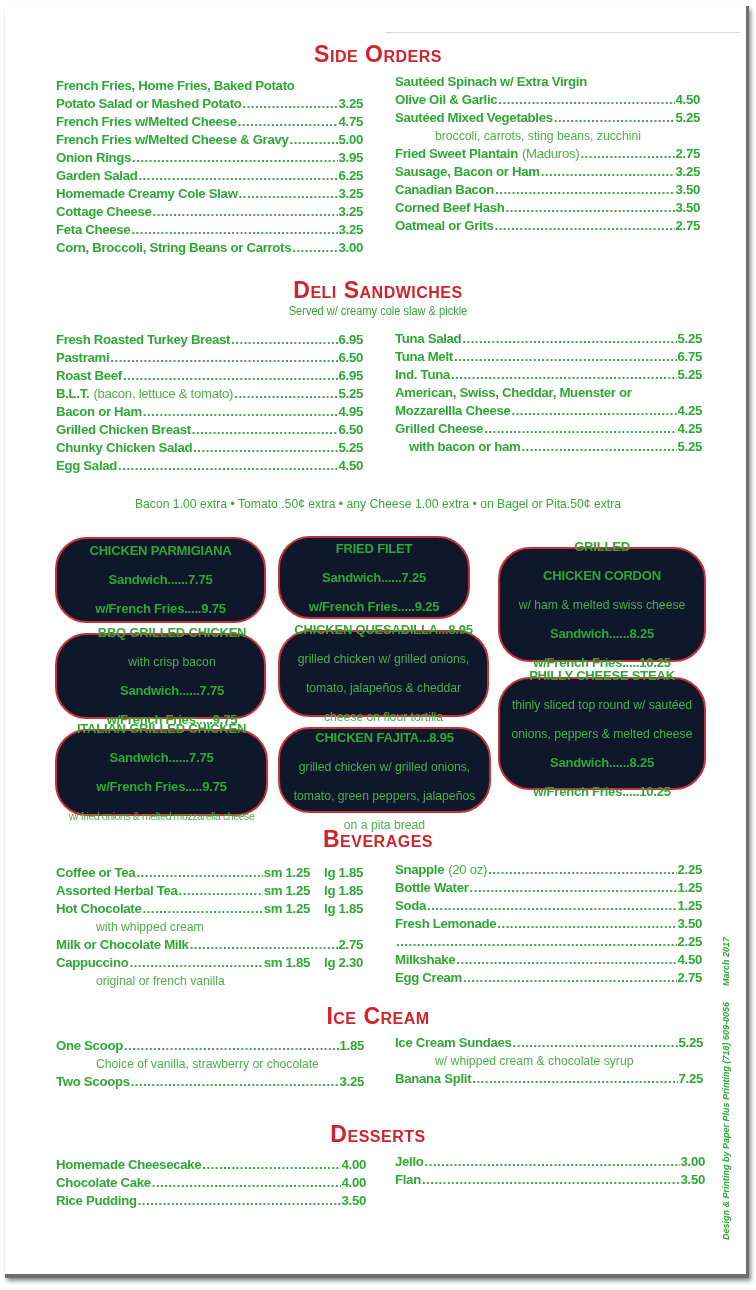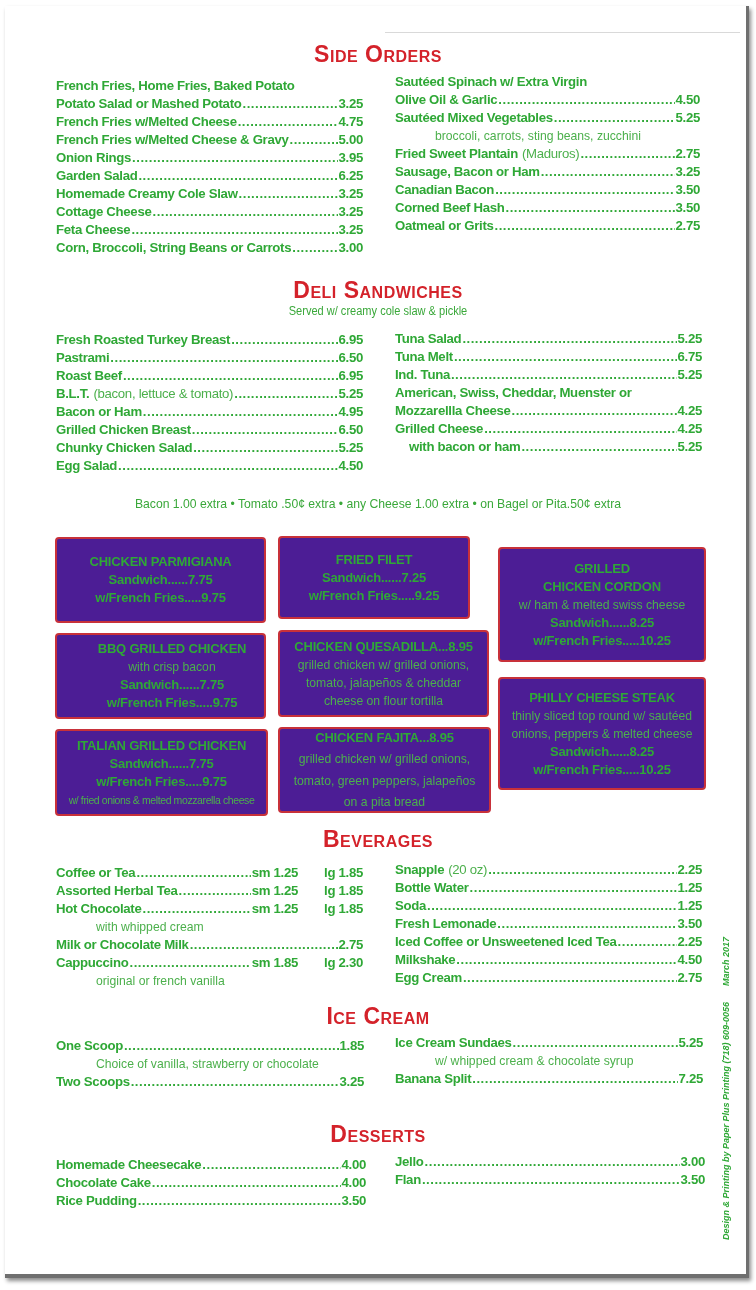--- a/index.html
+++ b/index.html
@@ -45,9 +45,9 @@
     color: #3aa83a; font-size: 12.2px;
   }
   .box {
-    position: absolute; border: 2px solid #c8313a; border-radius: 4px;
+    position: absolute; border: 2px solid #c8313a; border-radius: 32px;
     text-align: center; color: #2fa836; display: flex; flex-direction: column;
-    justify-content: center; align-items: center; background: #4c1d95;
+    justify-content: center; align-items: center; background: #0f172a; gap: 11px;
   }
   .box .t { font-weight: bold; font-size: 13px; line-height: 18px; letter-spacing: -0.2px; }
   .box .d { font-size: 12.2px; line-height: 18px; color: #4cb04c; }

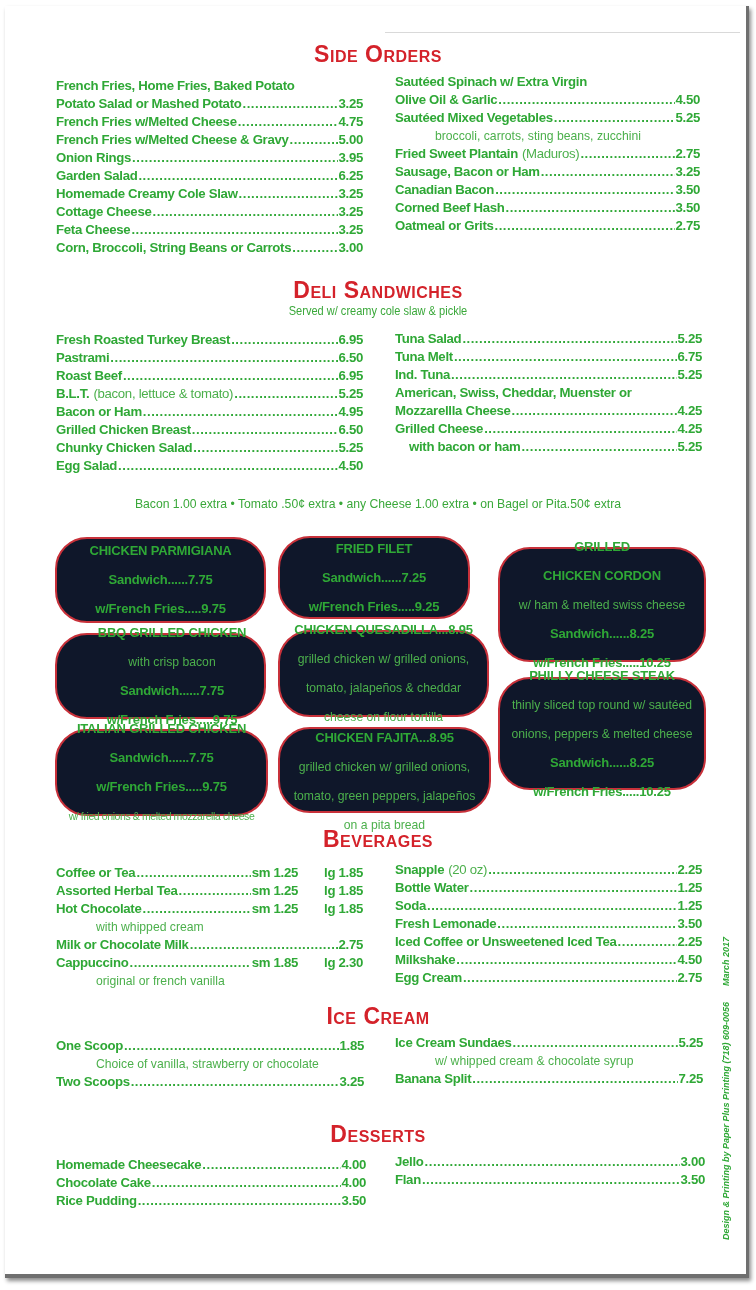--- a/index.html
+++ b/index.html
@@ -37,7 +37,7 @@
   }
   .row .price { flex: 0 0 auto; }
   .row .sm { flex: 0 0 auto; }
-  .row .lg { flex: 0 0 auto; margin-left: 26px; }
+  .row .lg { flex: 0 0 auto; margin-left: 14px; }
   .desc { height: 18px; line-height: 18px; color: #4cb04c; font-size: 12.2px; white-space: nowrap; margin-left: 40px; }
   .indent { padding-left: 14px; }
   .extras {

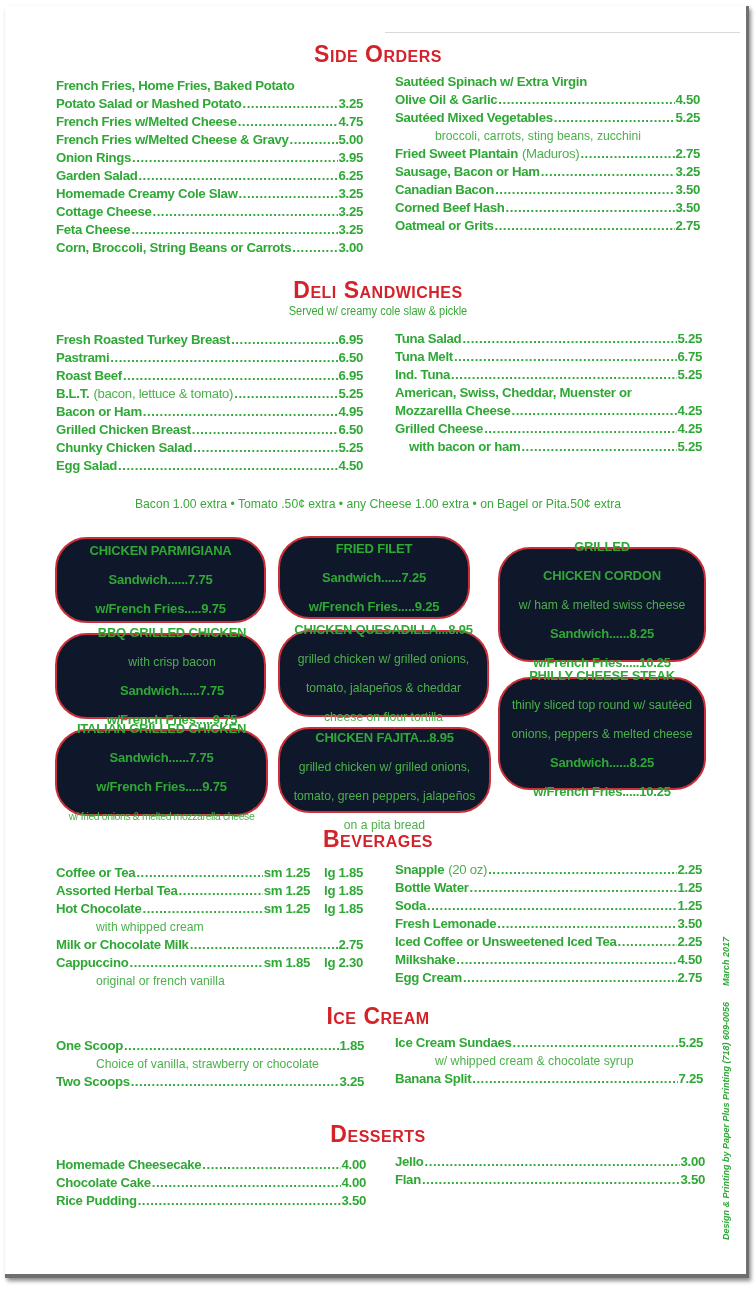--- a/index.html
+++ b/index.html
@@ -349,7 +349,6 @@
       <span class="price">3.50</span>
     </div>
     <div class="row">
-      <span class="name">Iced Coffee or Unsweetened Iced Tea</span>
       <span class="dots"></span>
       <span class="price">2.25</span>
     </div>

